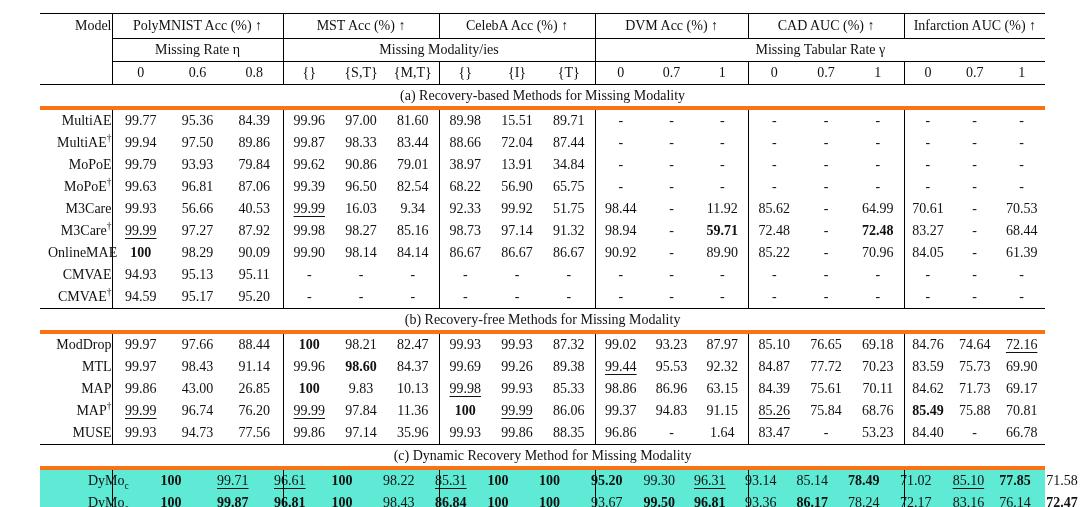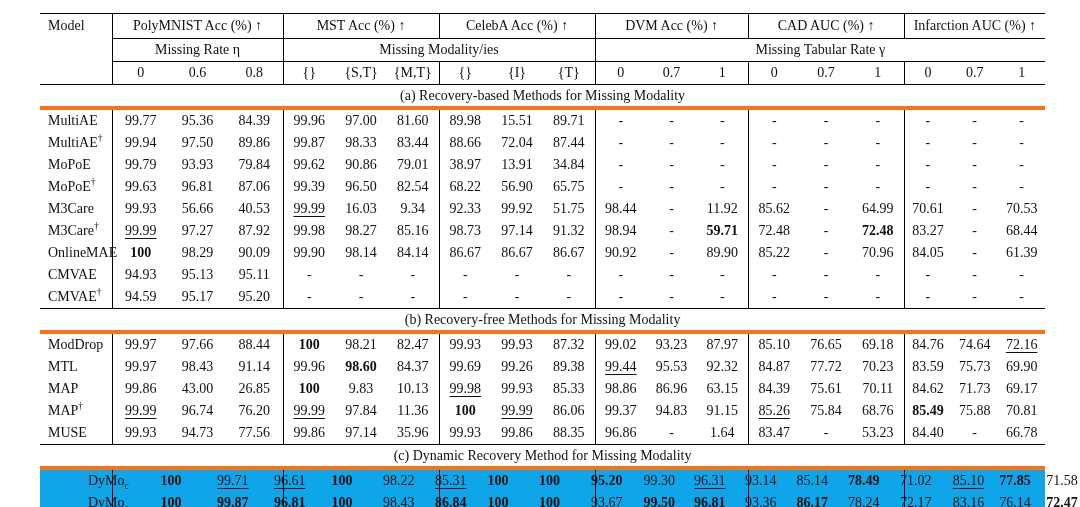--- a/index.html
+++ b/index.html
@@ -15,7 +15,7 @@
   thead tr:first-child th{height:24px;line-height:24px;}
   .gl{border-left:1px solid #000;}
   .bb{border-bottom:1px solid #000;}
-  th.model-h{text-align:left;padding-left:8px;vertical-align:top;}
+  th.model-h{text-align:right;padding-left:8px;vertical-align:top;}
   td.model-cell{text-align:left;padding-left:8px;}
   tr.band td{border-top:1px solid #000;border-bottom:4px solid #f97316;height:21px;line-height:21px;}
   tr.shaded td{background:#0ea5e9;padding-left:48px;}

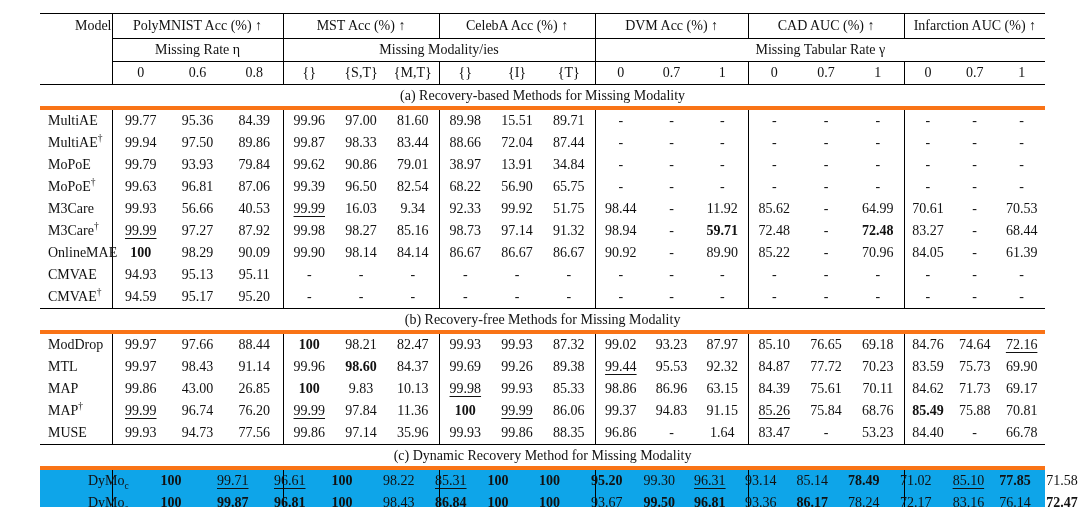--- a/index.html
+++ b/index.html
@@ -16,7 +16,7 @@
   .gl{border-left:1px solid #000;}
   .bb{border-bottom:1px solid #000;}
   th.model-h{text-align:right;padding-left:8px;vertical-align:top;}
-  td.model-cell{text-align:left;padding-left:8px;}
+  td.model-cell{text-align:right;padding-left:8px;}
   tr.band td{border-top:1px solid #000;border-bottom:4px solid #f97316;height:21px;line-height:21px;}
   tr.shaded td{background:#0ea5e9;padding-left:48px;}
   .bold{font-weight:bold;}

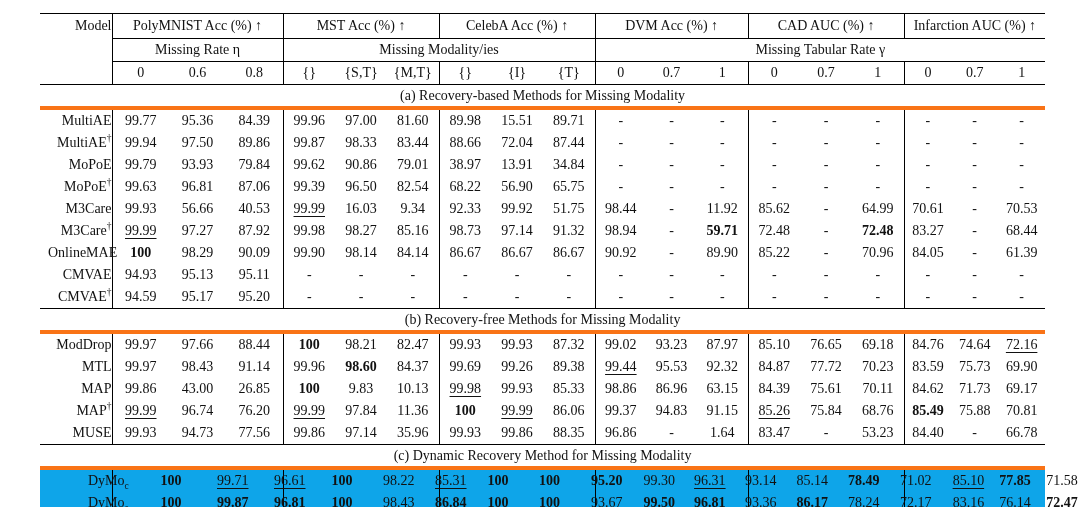--- a/index.html
+++ b/index.html
@@ -18,7 +18,7 @@
   th.model-h{text-align:right;padding-left:8px;vertical-align:top;}
   td.model-cell{text-align:right;padding-left:8px;}
   tr.band td{border-top:1px solid #000;border-bottom:4px solid #f97316;height:21px;line-height:21px;}
-  tr.shaded td{background:#0ea5e9;padding-left:48px;}
+  tr.shaded td{background:#5eead4;padding-left:48px;}
   .bold{font-weight:bold;}
   .ul{text-decoration:underline;text-underline-offset:2.5px;text-decoration-thickness:1px;}
   sup.dag{font-size:9.5px;vertical-align:super;line-height:0;}

